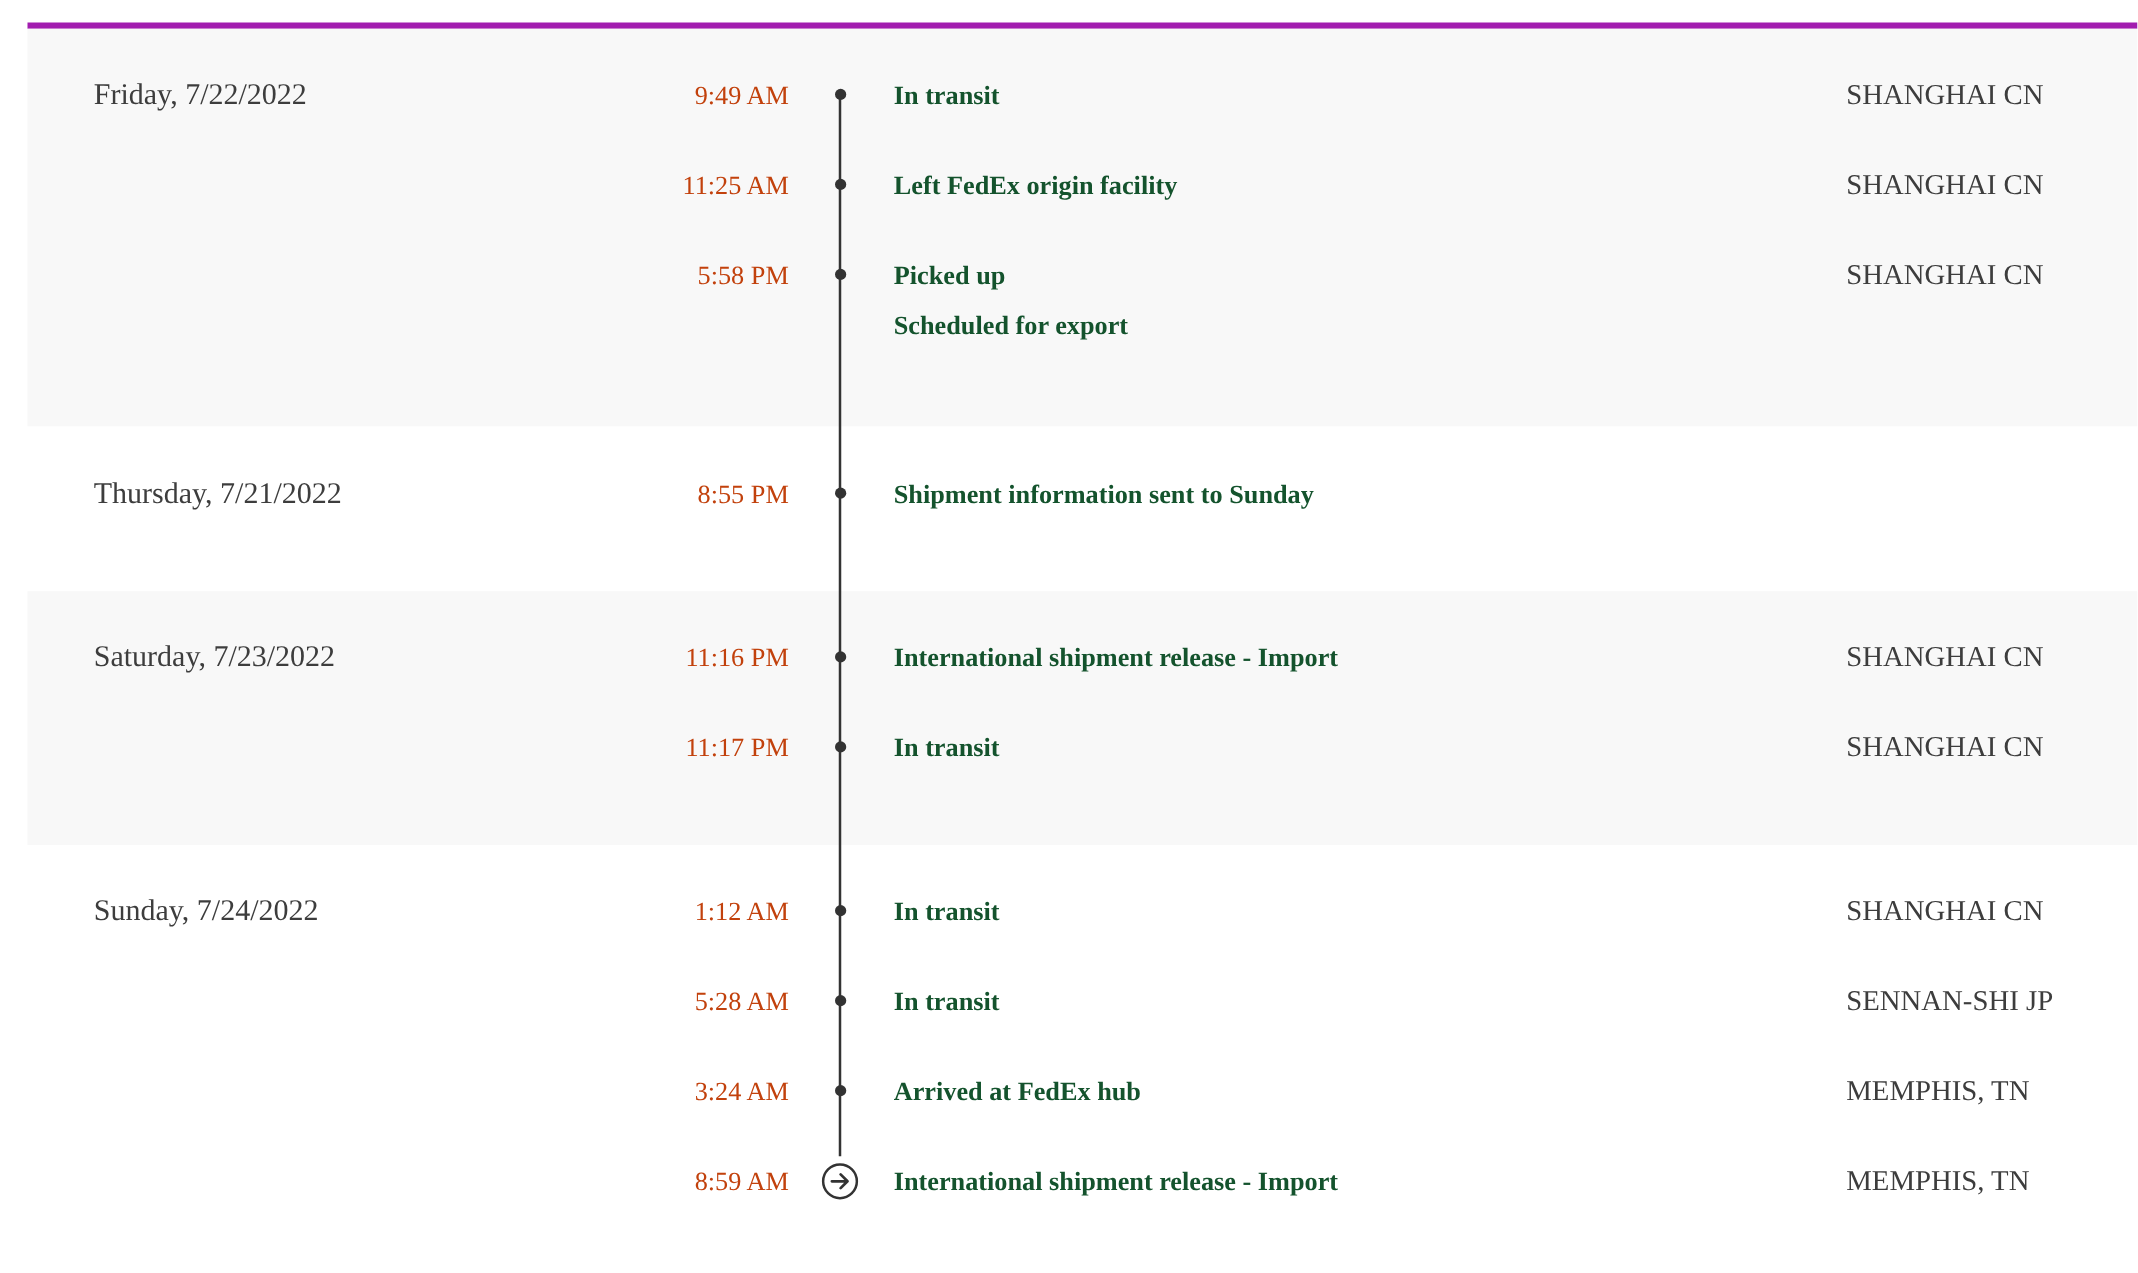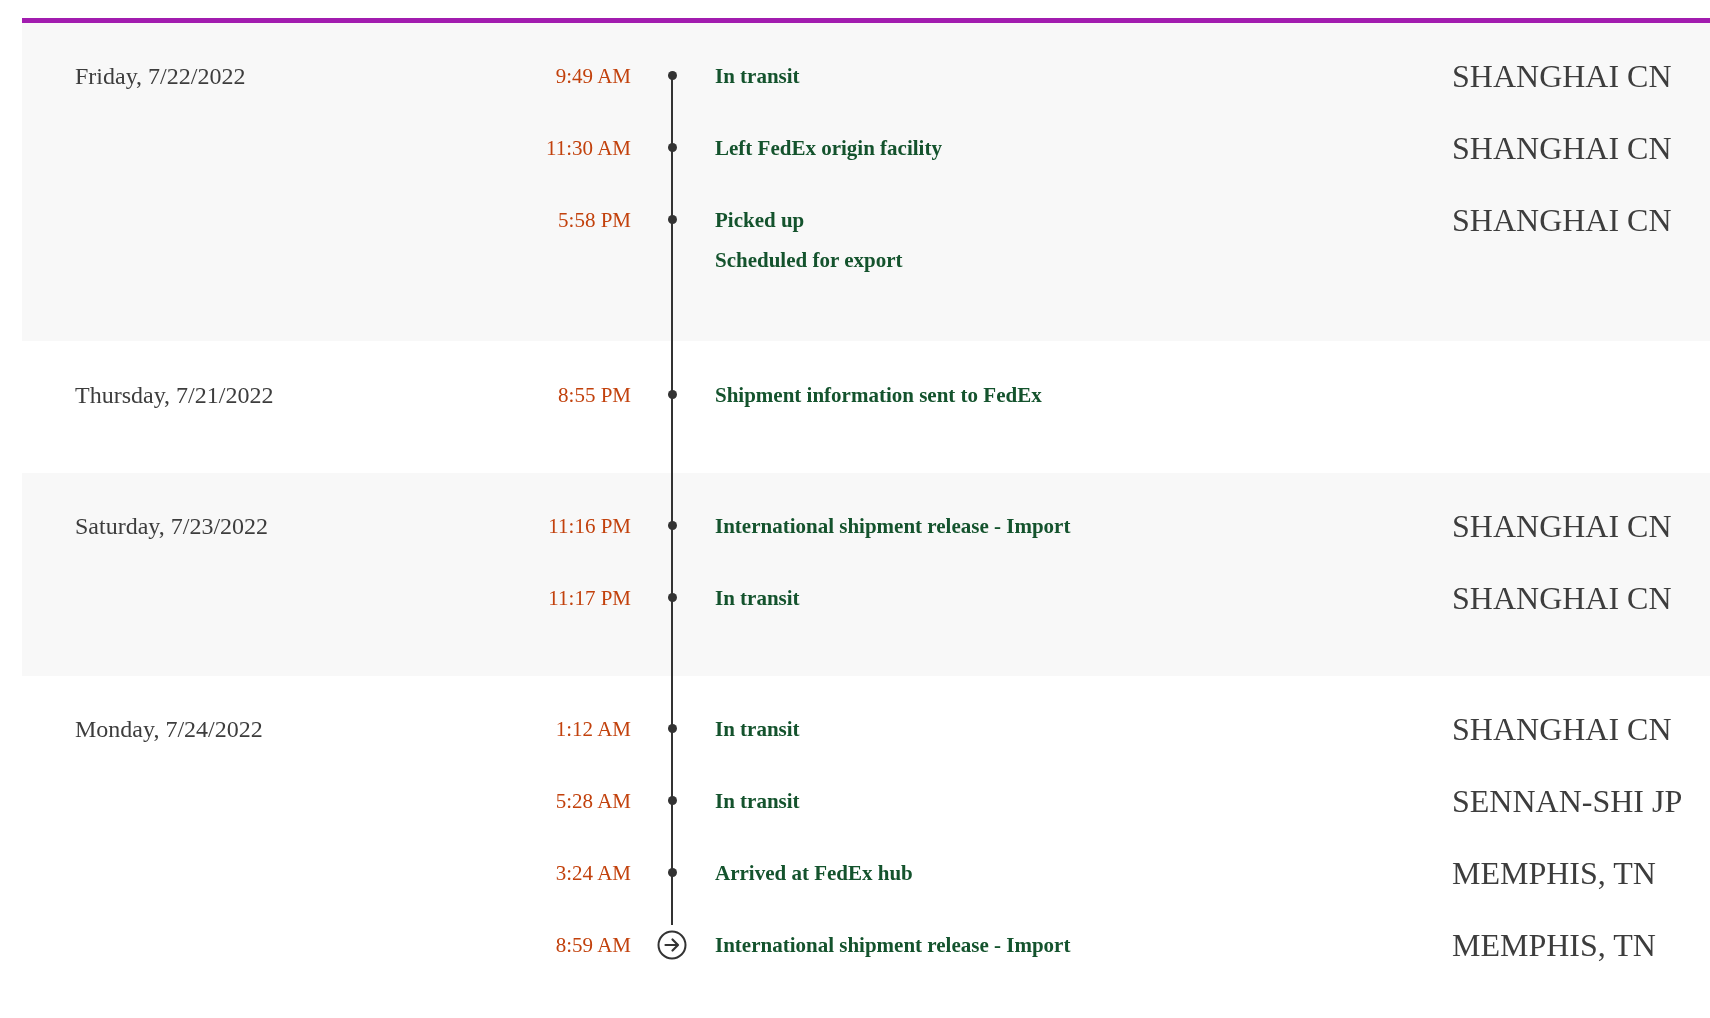--- a/index.html
+++ b/index.html
@@ -67,10 +67,11 @@
   }
   .event-detail { line-height: 40px; }
   .c-loc {
-    font-size: 32px;
+    font-size: 23px;
     color: #3d3d3d;
     padding-left: 2px;
     white-space: nowrap;
+    margin-left: 25px;
   }
   .connector {
     position: absolute;

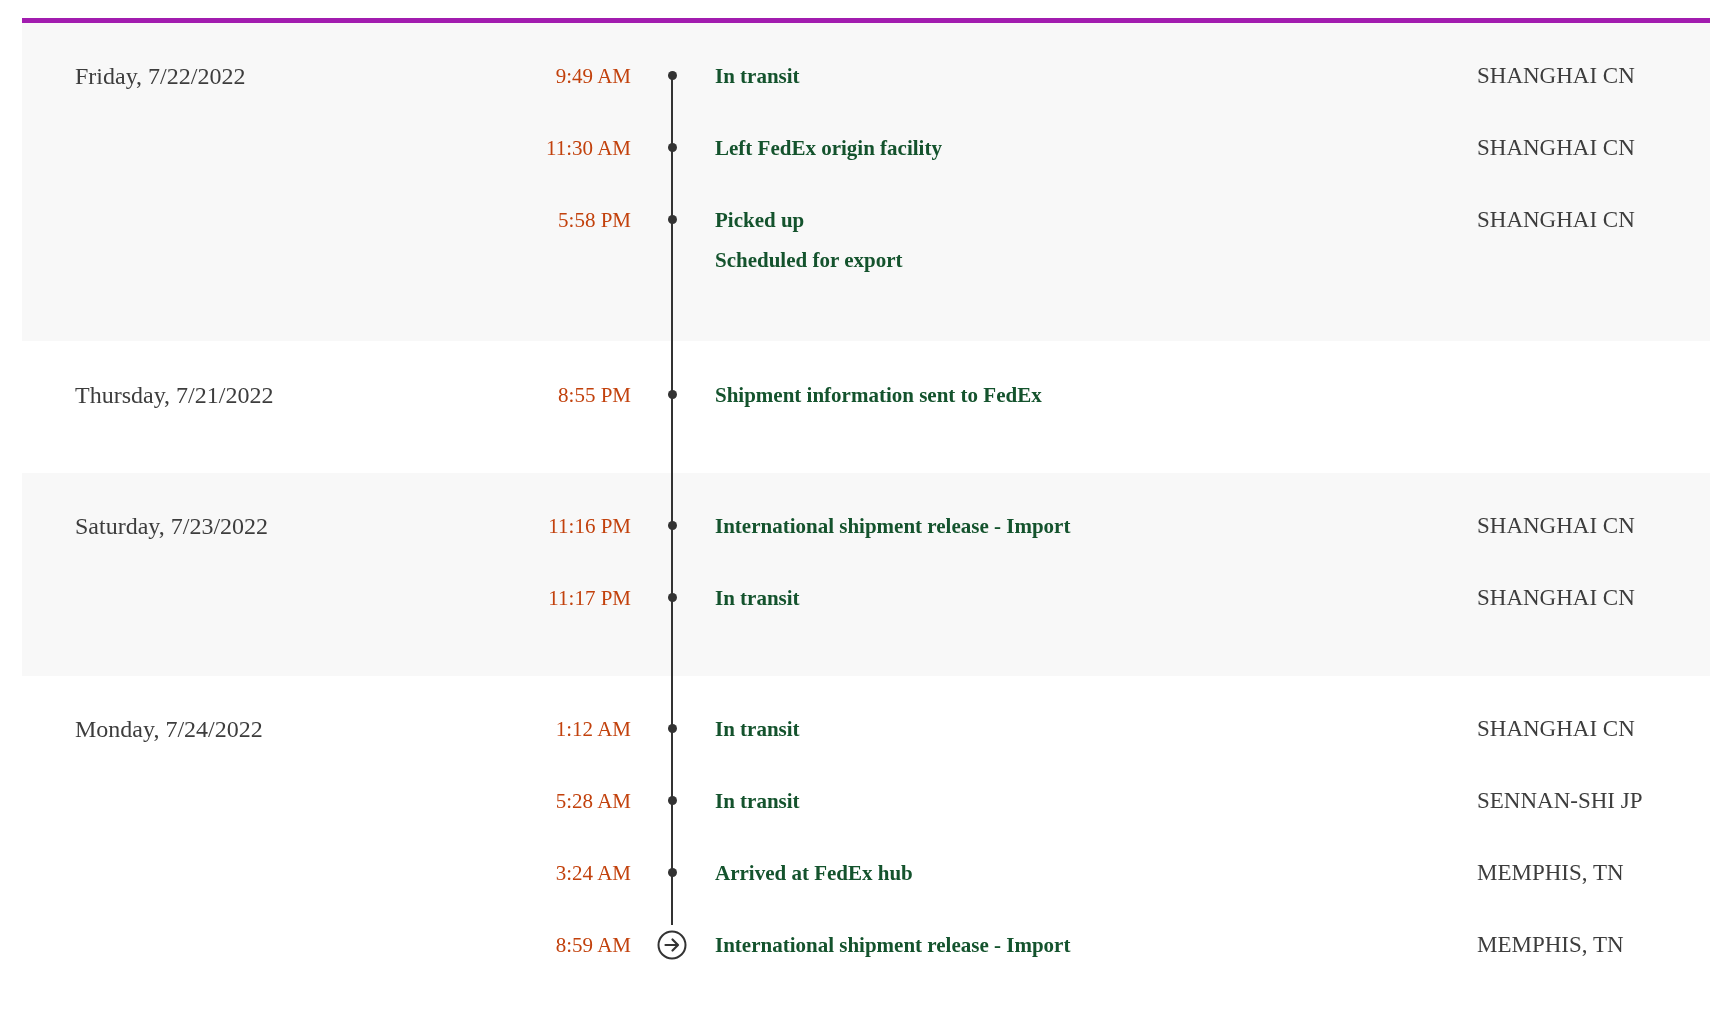--- a/index.html
+++ b/index.html
@@ -101,7 +101,7 @@
     </div>
     <div class="row">
       <div class="cell c-date"></div>
-      <div class="cell c-time">11:30 AM</div>
+      <div class="cell c-time">11:25 AM</div>
       <div class="c-marker">
           <span class="dot"></span>
         </div>

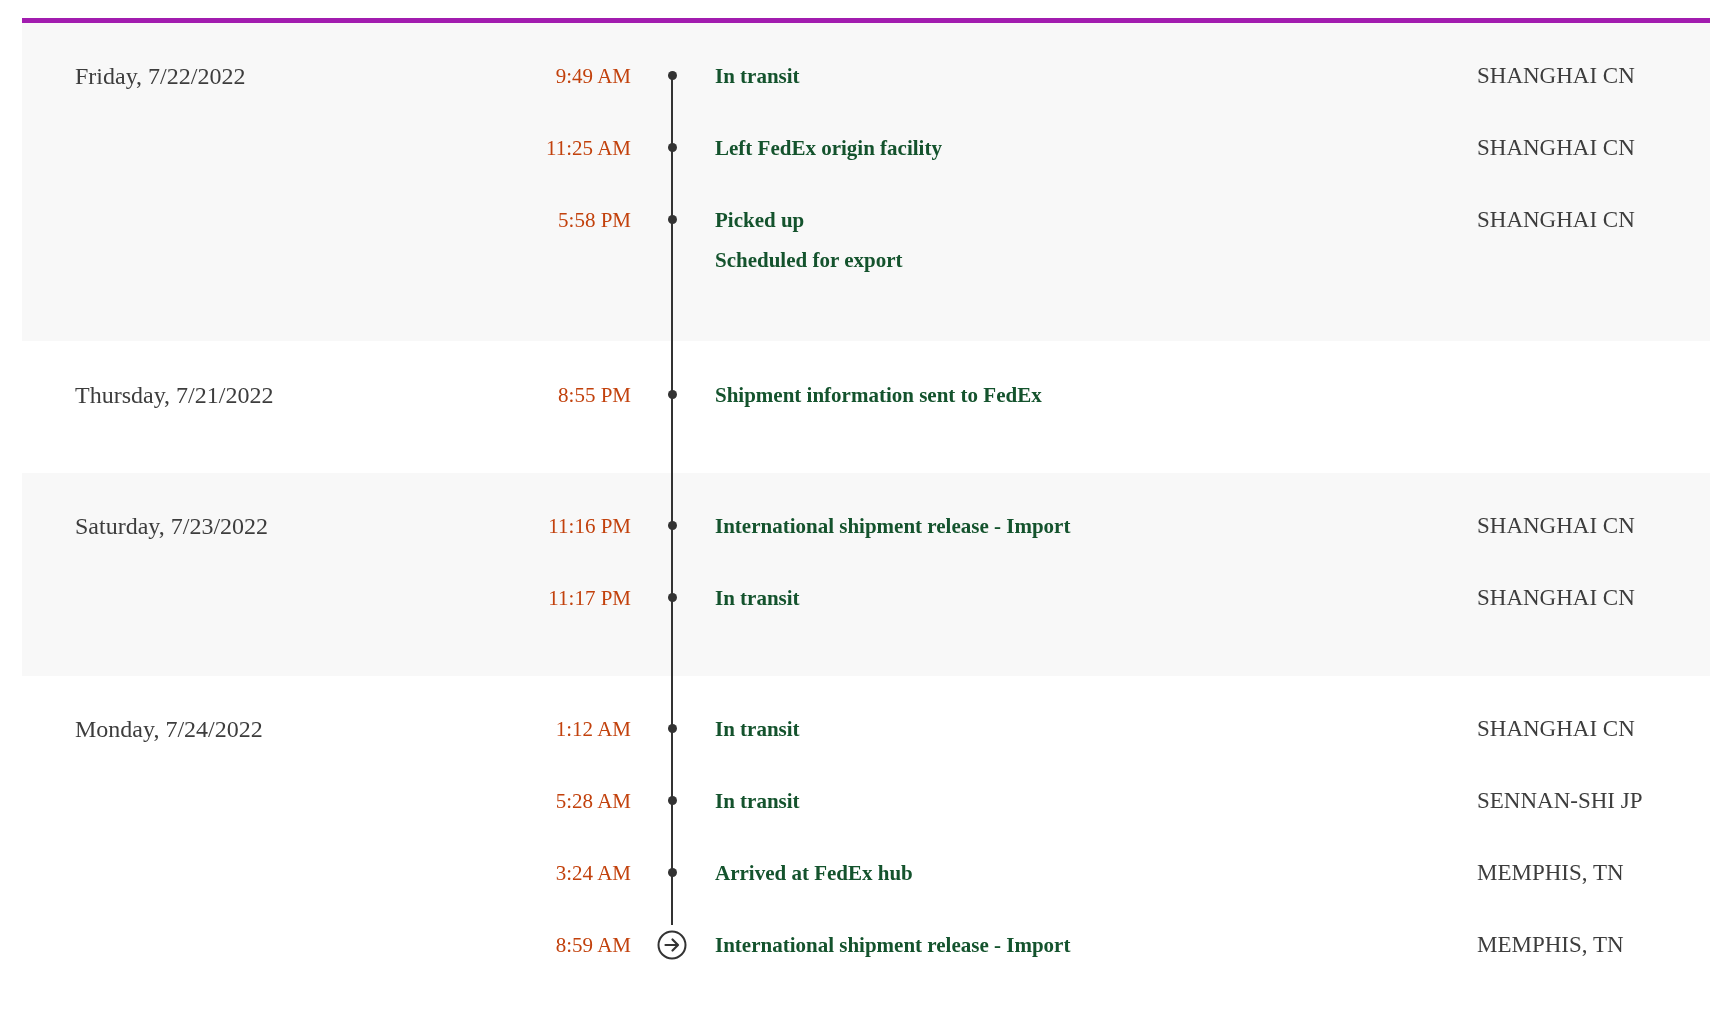--- a/index.html
+++ b/index.html
@@ -129,7 +129,7 @@
       <div class="c-marker">
           <span class="dot"></span>
         </div>
-      <div class="cell c-event">Shipment information sent to FedEx</div>
+      <div class="cell c-event">Shipment information sent to Sunday</div>
       <div class="cell c-loc"></div>
     </div>
   </div>

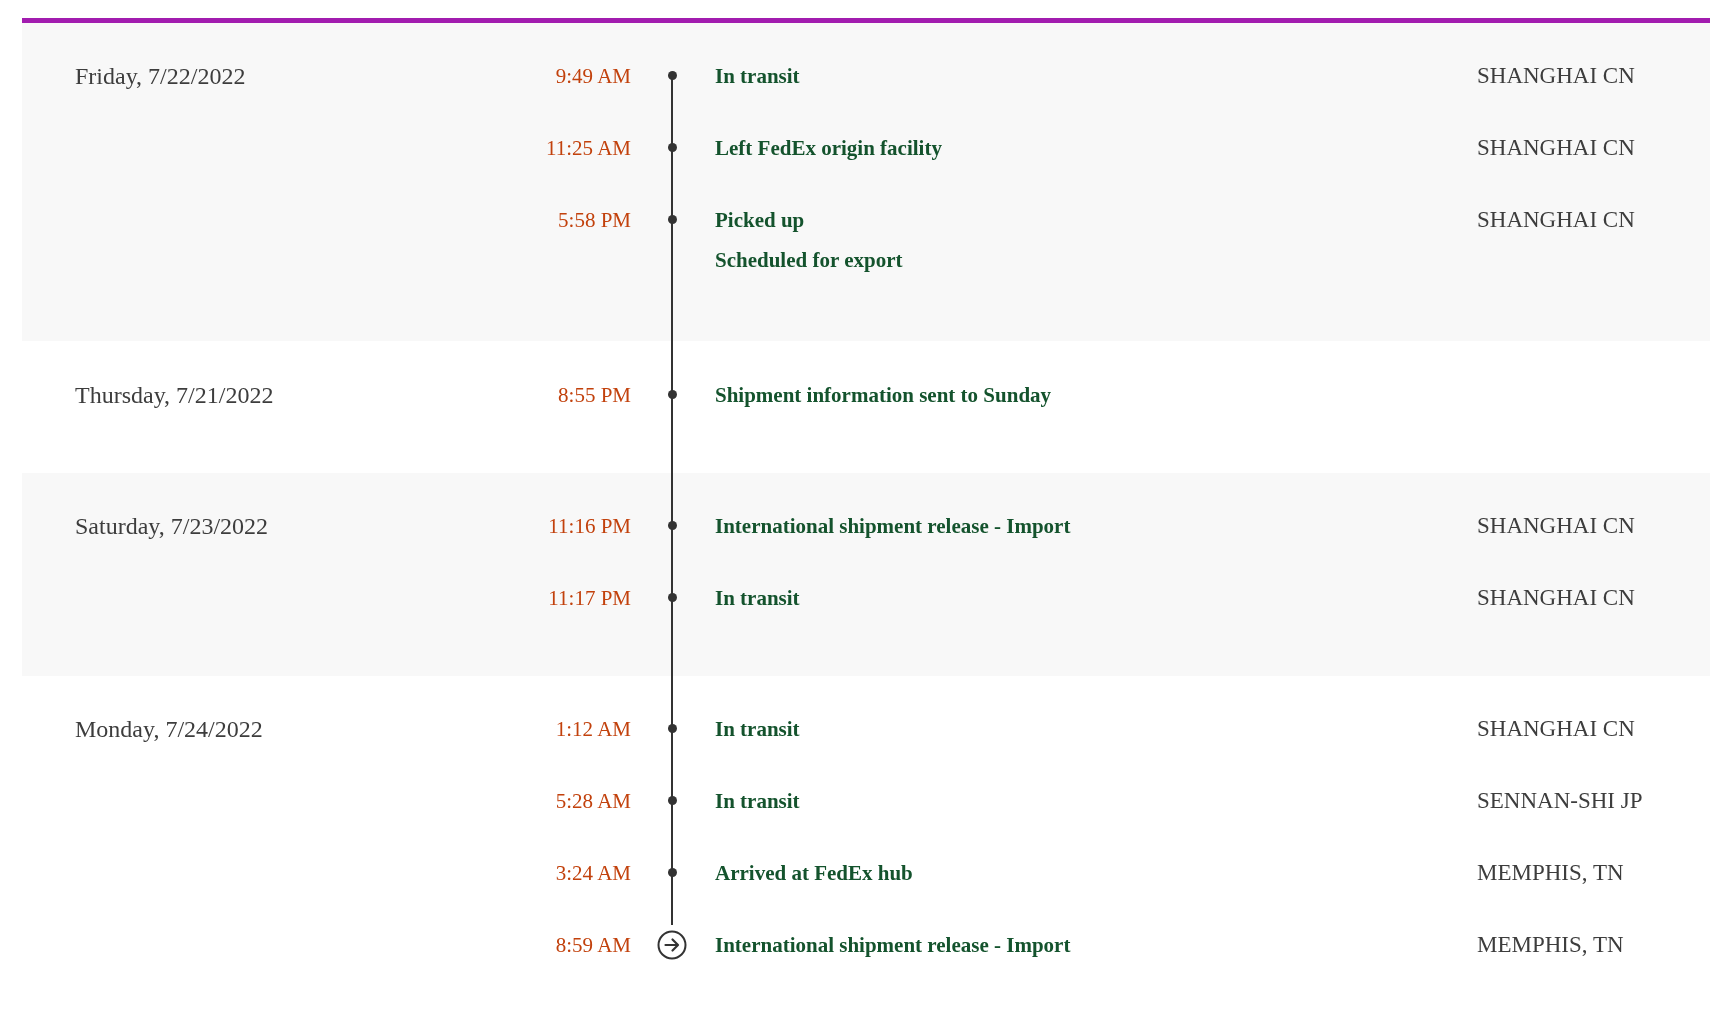--- a/index.html
+++ b/index.html
@@ -157,7 +157,7 @@
 
   <div class="group g3">
     <div class="row">
-      <div class="cell c-date">Monday, 7/24/2022</div>
+      <div class="cell c-date">Sunday, 7/24/2022</div>
       <div class="cell c-time">1:12 AM</div>
       <div class="c-marker">
           <span class="dot"></span>

